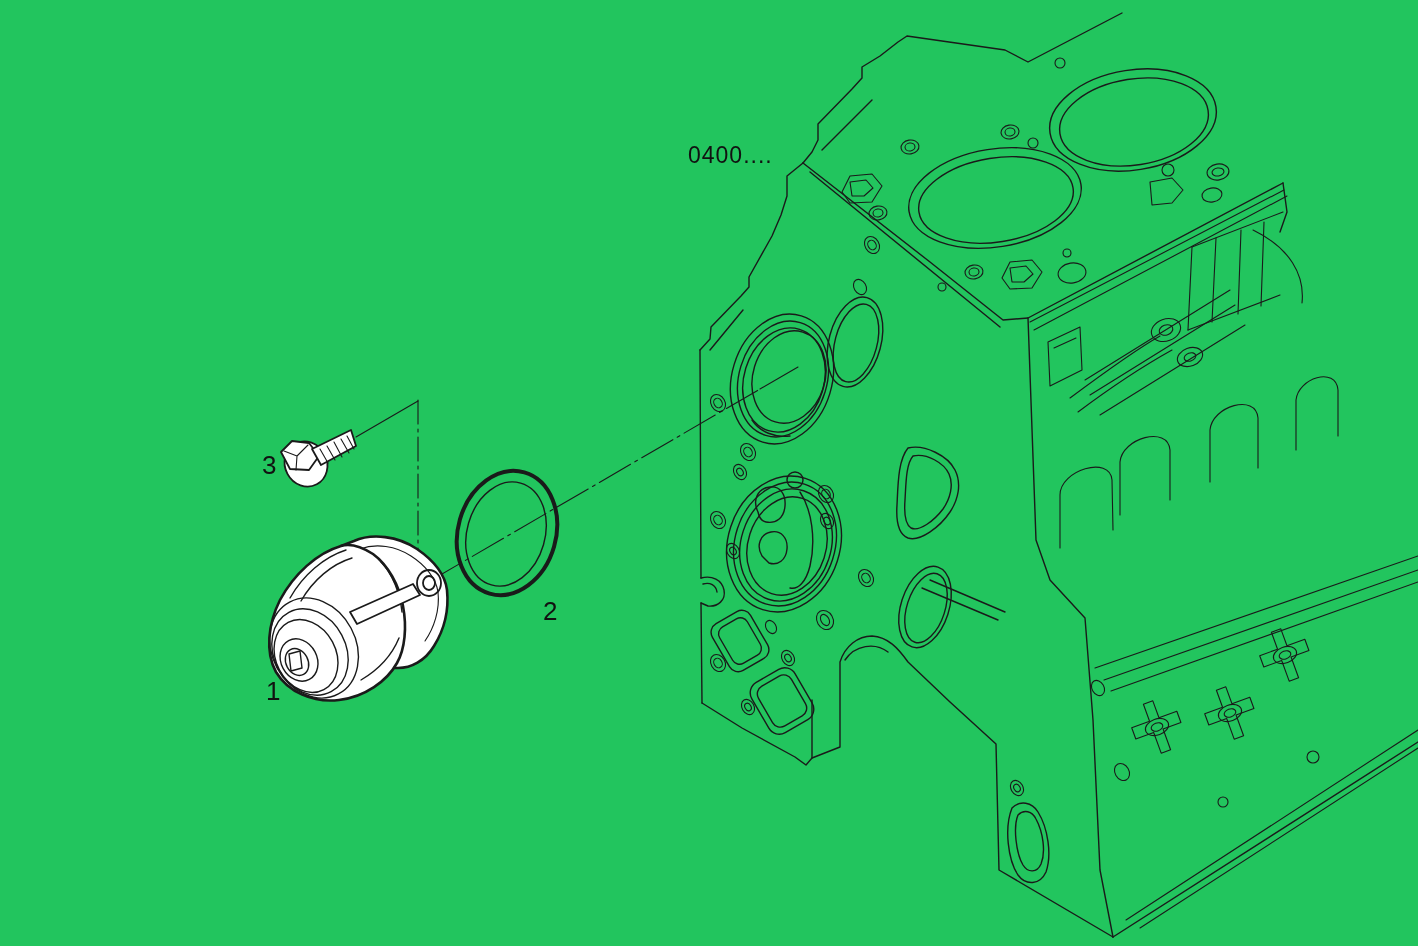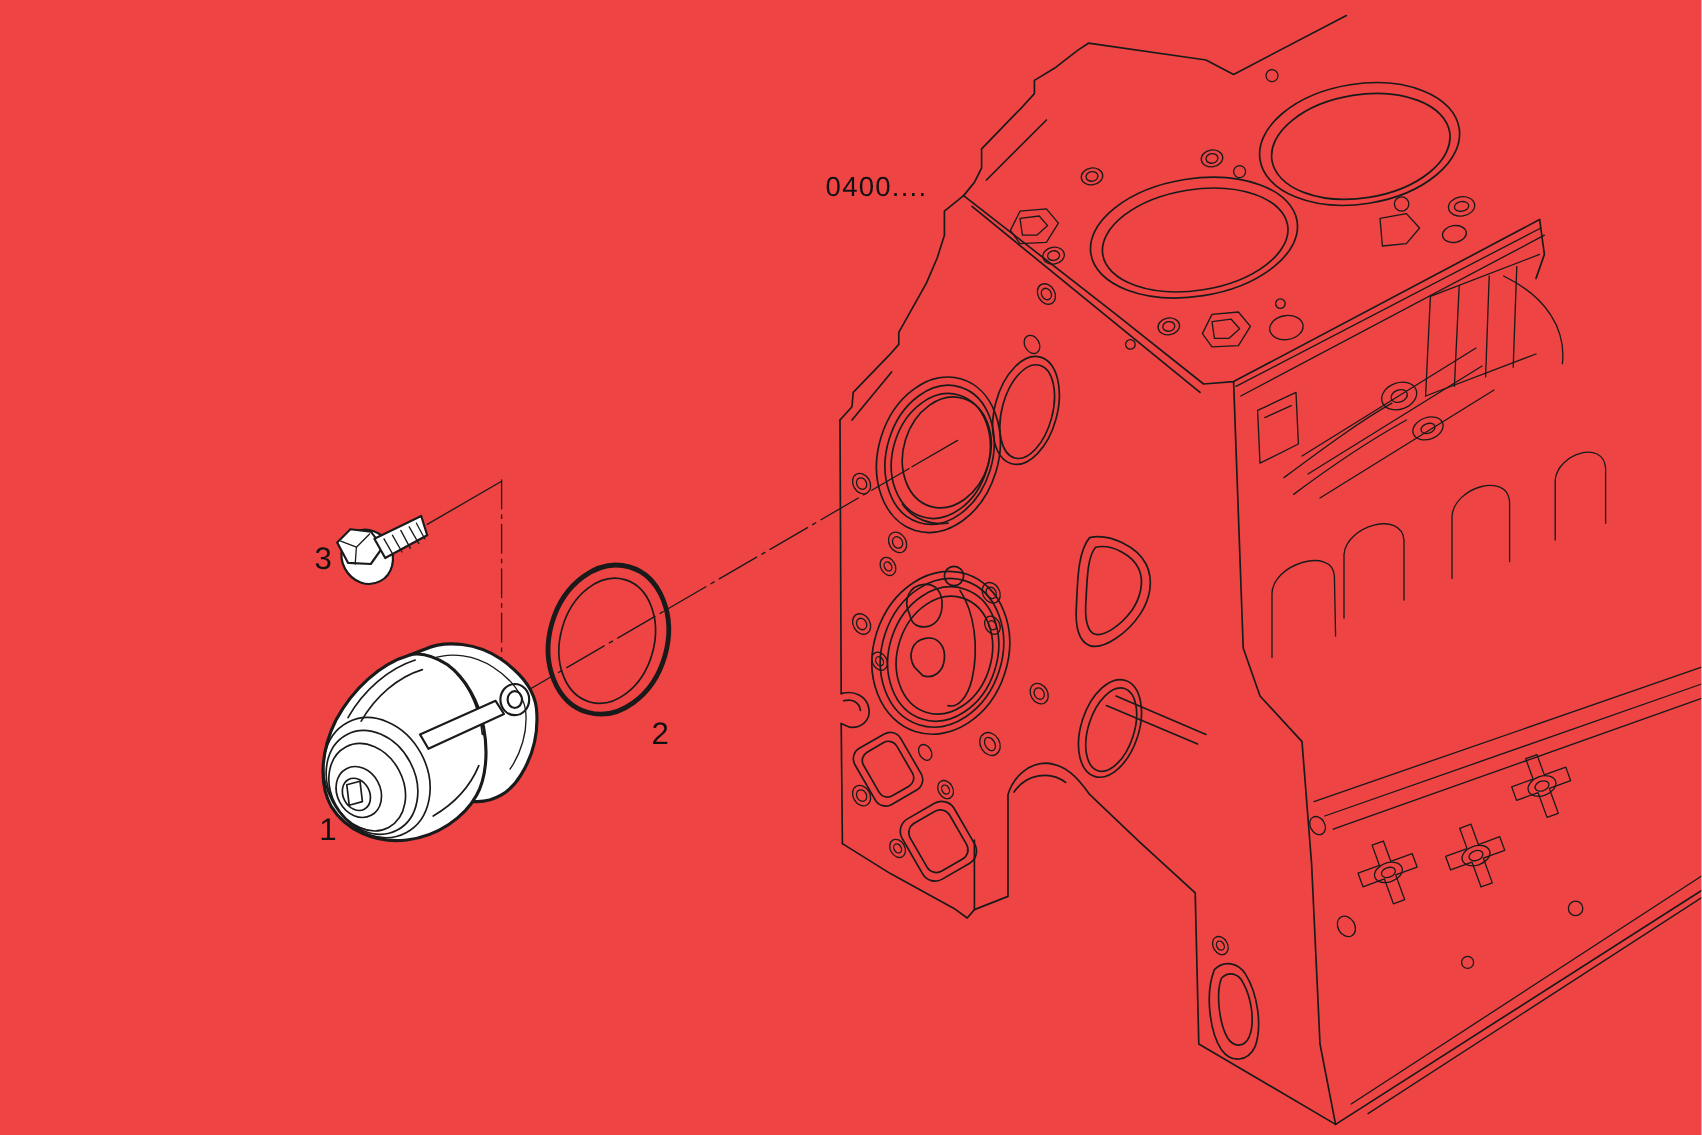--- a/index.html
+++ b/index.html
@@ -3,7 +3,7 @@
 <meta charset="utf-8">
 <style>
   html,body{margin:0;padding:0;background:#fff;}
-  #stage{position:relative;width:1418px;height:946px;background:#ef4444;overflow:hidden;
+  #stage{position:relative;width:1418px;height:946px;background:#22c55e;overflow:hidden;
          font-family:"Liberation Sans",sans-serif;}
   #stage svg{position:absolute;left:0;top:0;}
   svg *{stroke:#1a1a1a;fill:none;stroke-linecap:round;stroke-linejoin:round;}

